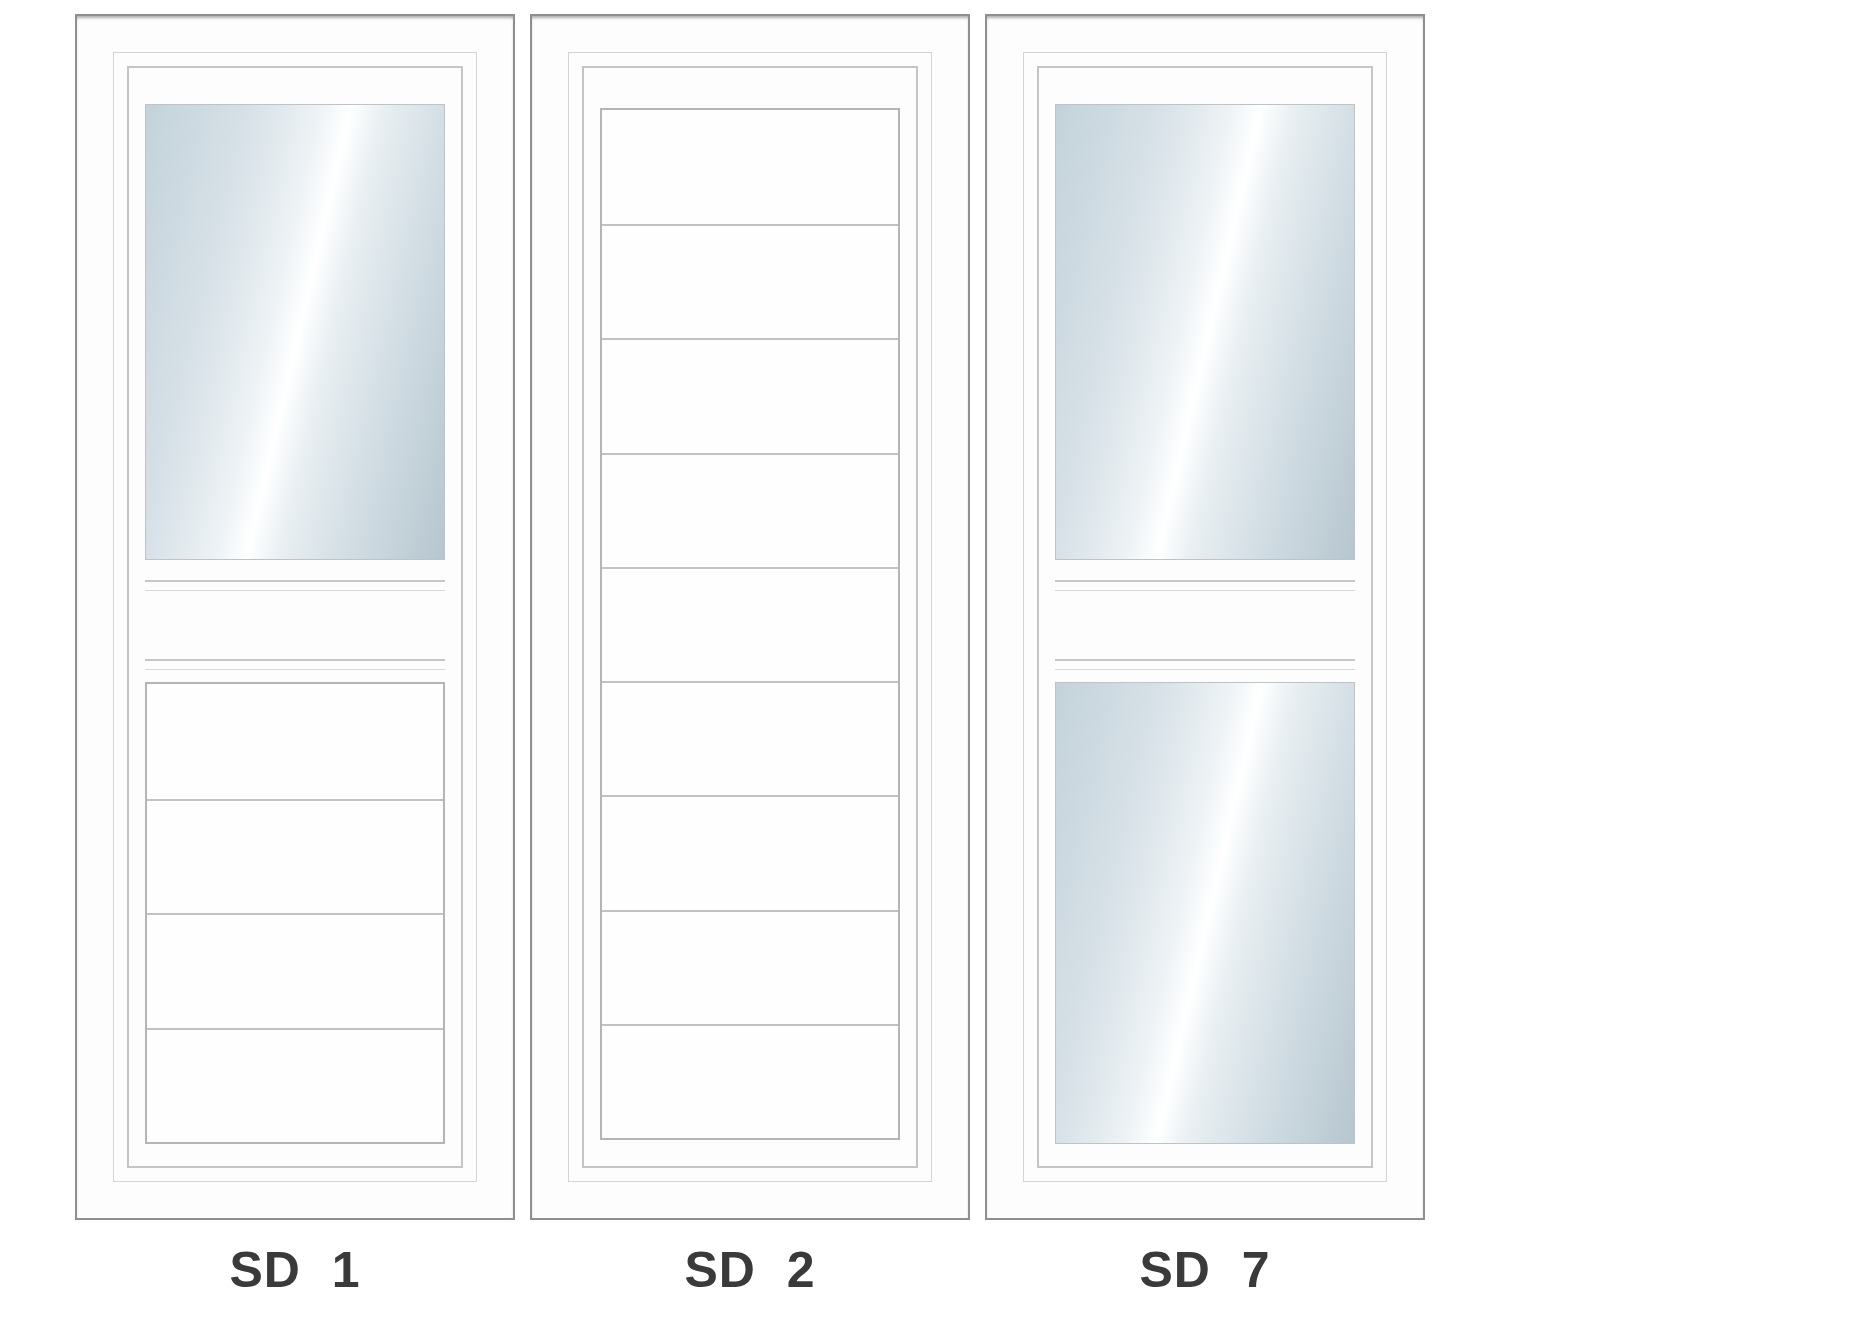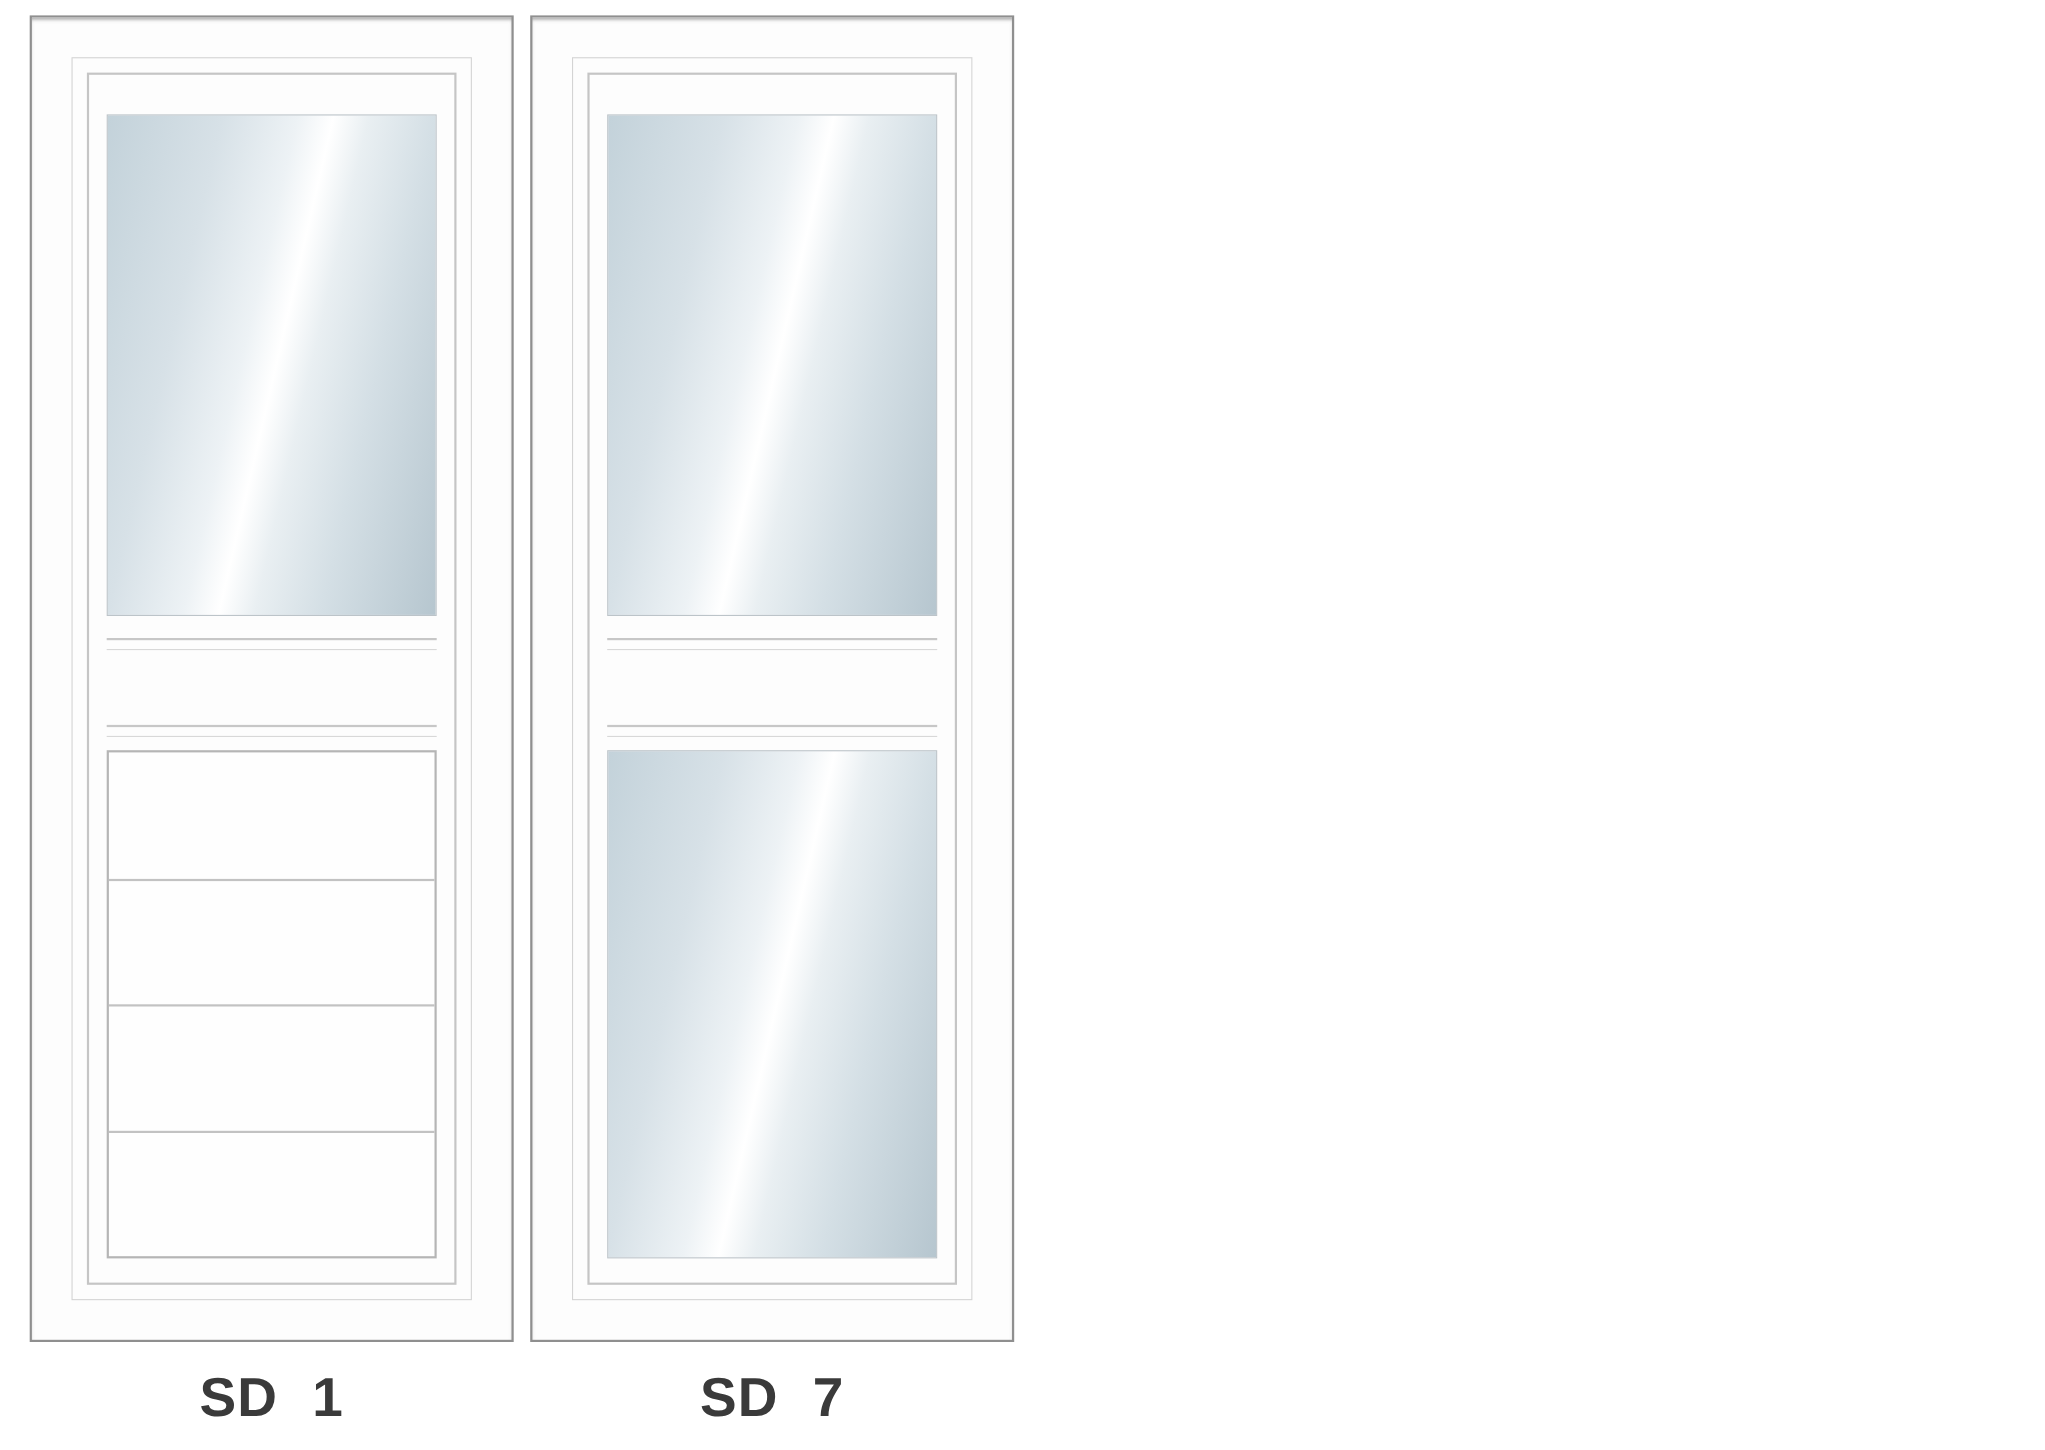--- a/index.html
+++ b/index.html
@@ -15,6 +15,7 @@
     padding: 14px 19px 0 27px;
     box-sizing: border-box;
     width: 1519px;
+    margin-left: 48px;
   }
   .door-card { margin: 0; width: 440px; flex: 0 0 auto; }
   .door {

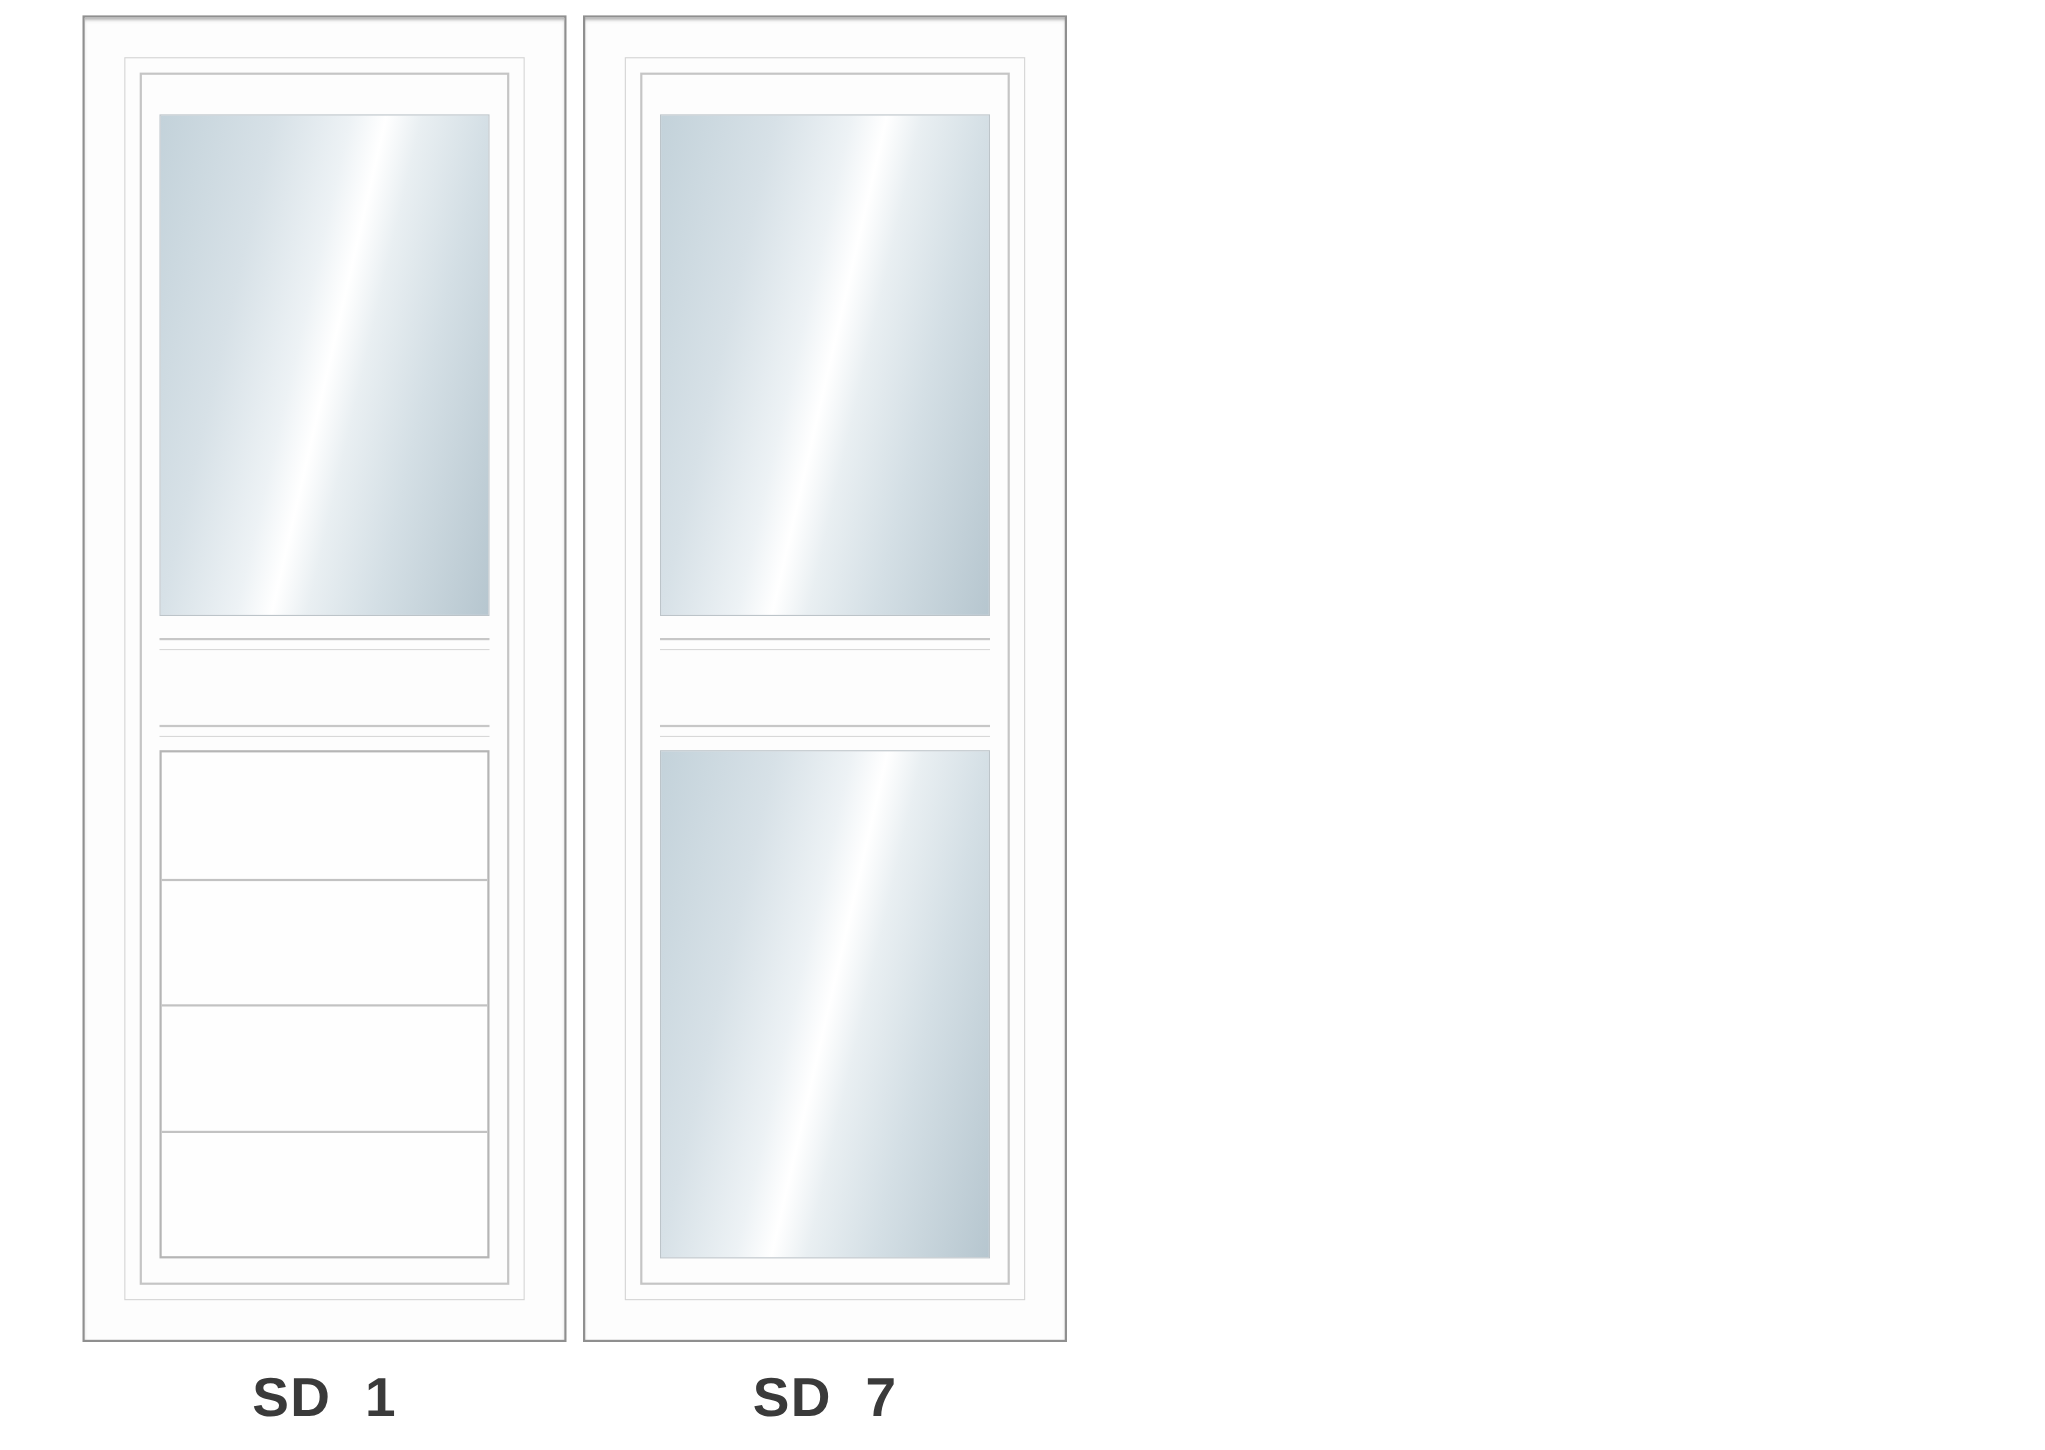--- a/index.html
+++ b/index.html
@@ -85,6 +85,25 @@
     <figcaption class="door-label">SD 1</figcaption>
   </figure>
 
+  <figure class="door-card">
+    <div class="door">
+      <div class="frame1"></div>
+      <div class="frame2"></div>
+      <div class="content">
+          <div class="block panel full">
+            <div class="divider" style="top: 11.1111%;"></div>
+            <div class="divider" style="top: 22.2222%;"></div>
+            <div class="divider" style="top: 33.3333%;"></div>
+            <div class="divider" style="top: 44.4444%;"></div>
+            <div class="divider" style="top: 55.5556%;"></div>
+            <div class="divider" style="top: 66.6667%;"></div>
+            <div class="divider" style="top: 77.7778%;"></div>
+            <div class="divider" style="top: 88.8889%;"></div>
+          </div>
+        </div>
+    </div>
+    <figcaption class="door-label">SD 2</figcaption>
+  </figure>
 
 
   <figure class="door-card">

